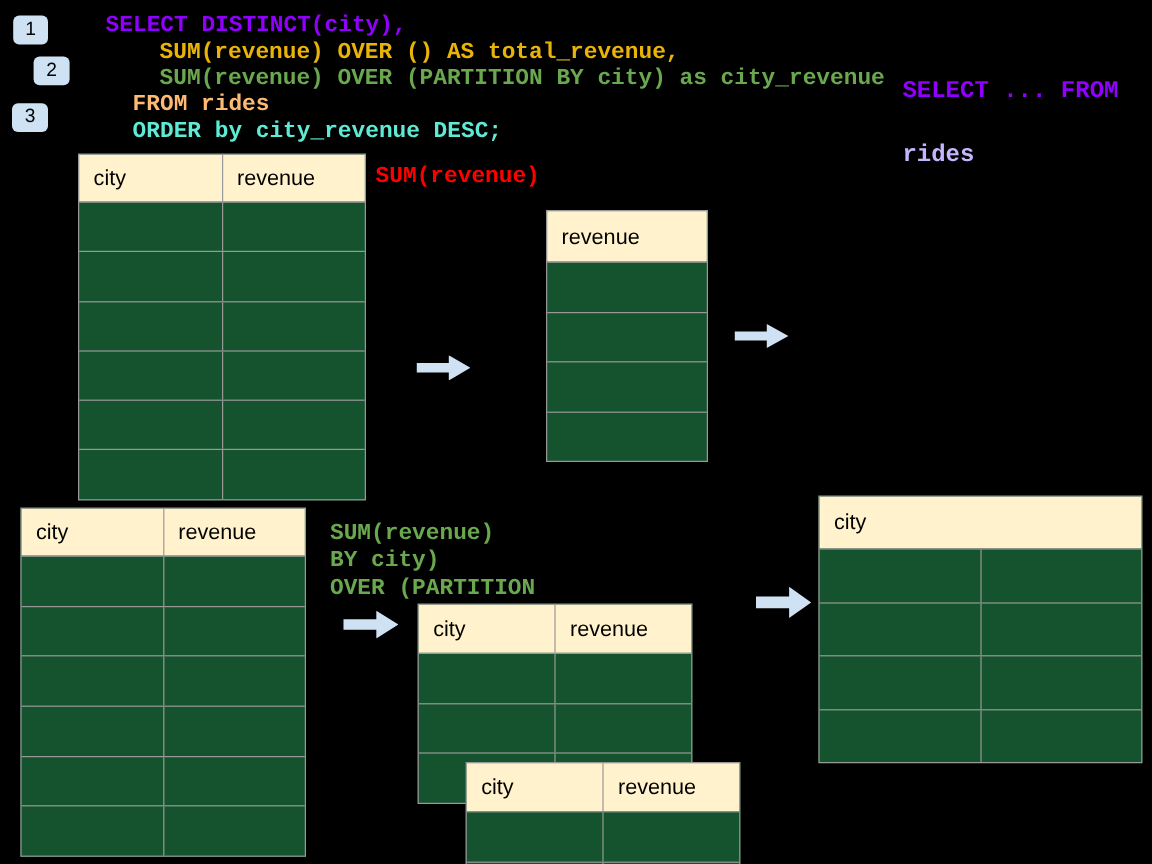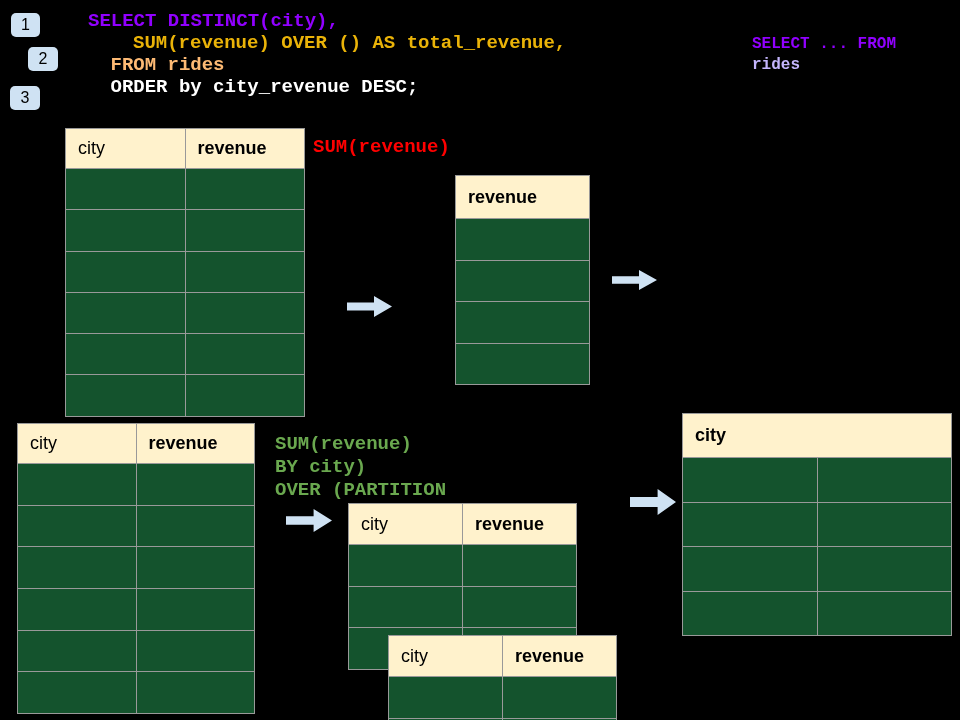--- a/index.html
+++ b/index.html
@@ -54,6 +54,7 @@
   <div class="codeblock" style="left:88px;top:10px">
       <div class="code-line" style="color: rgb(145, 0, 255); padding-left: 0px;">SELECT DISTINCT(city),</div>
       <div class="code-line" style="color: #eab308; padding-left: 45px;">SUM(revenue) OVER () AS total_revenue,</div>
+      <div class="code-line" style="color: rgb(106, 168, 79); padding-left: 45px;">SUM(revenue) OVER (PARTITION BY city) as city_revenue</div>
       <div class="code-line" style="color: #fdba74; padding-left: 22.5px;">FROM rides</div>
       <div class="code-line" style="color: #ffffff; padding-left: 22.5px;">ORDER by city_revenue DESC;</div>
     </div>

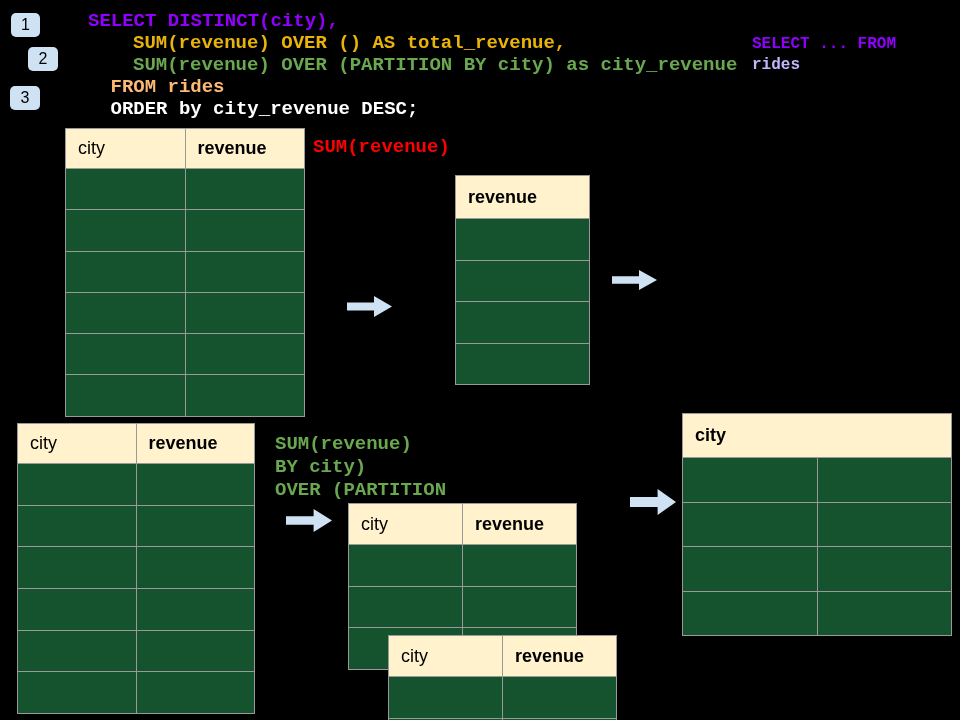--- a/index.html
+++ b/index.html
@@ -13,7 +13,7 @@
     font-family:"Liberation Mono",monospace;font-weight:bold;
     font-size:19px;line-height:22px;white-space:pre;
   }
-  .note .code-line{font-size:16px;line-height:21px;}
+  .note .code-line{font-size:20px;line-height:21px;margin-top:32px;}
   .ann-green .code-line{line-height:23px;}
   
   .badge{

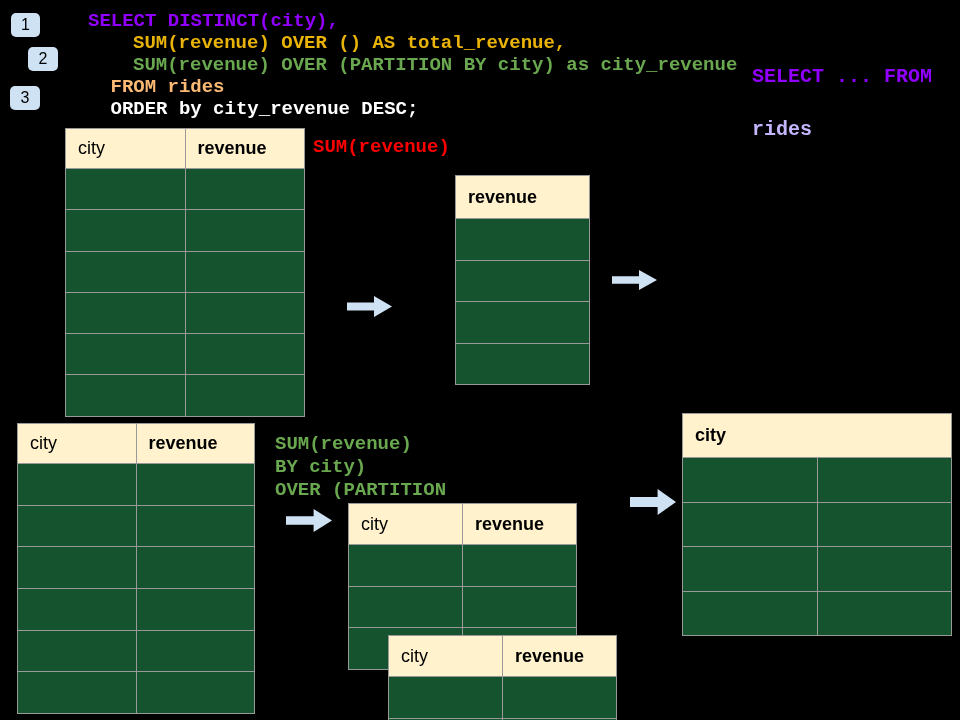--- a/index.html
+++ b/index.html
@@ -56,7 +56,7 @@
       <div class="code-line" style="color: #eab308; padding-left: 45px;">SUM(revenue) OVER () AS total_revenue,</div>
       <div class="code-line" style="color: rgb(106, 168, 79); padding-left: 45px;">SUM(revenue) OVER (PARTITION BY city) as city_revenue</div>
       <div class="code-line" style="color: #fdba74; padding-left: 22.5px;">FROM rides</div>
-      <div class="code-line" style="color: #ffffff; padding-left: 22.5px;">ORDER by city_revenue DESC;</div>
+      <div class="code-line" style="color: #5eead4; padding-left: 22.5px;">ORDER by city_revenue DESC;</div>
     </div>
 
   <div class="codeblock note" style="left:752px;top:34px">

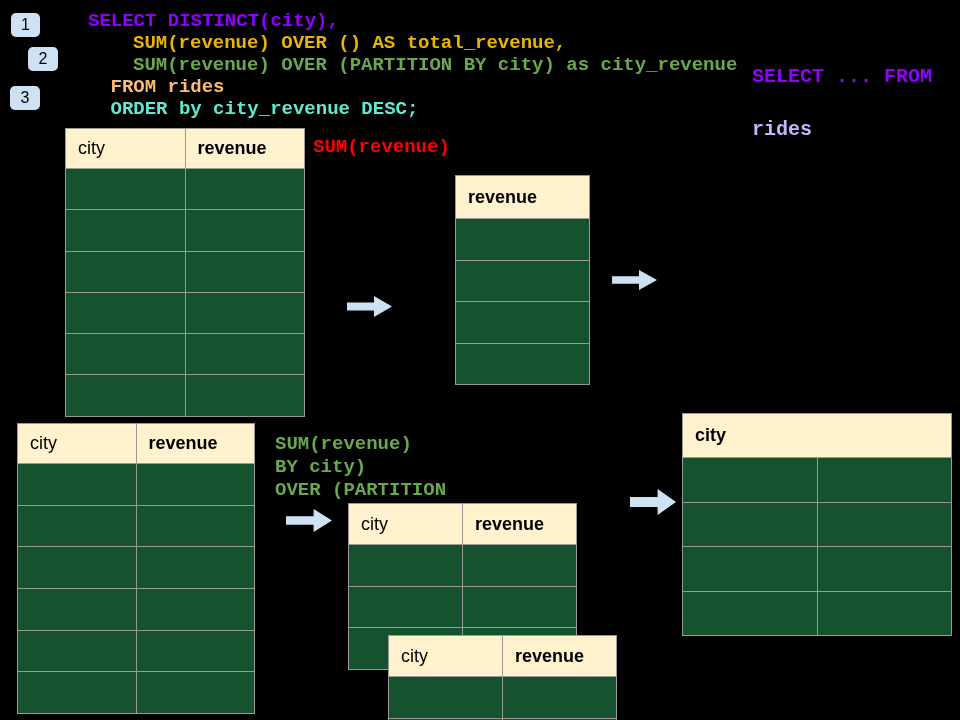--- a/index.html
+++ b/index.html
@@ -32,7 +32,7 @@
     color:#000;font-size:18px;border-right:1px solid var(--table_border,#999);
     box-sizing:border-box;overflow:hidden;
   }
-  .th:last-child{border-right:none;font-weight:bold;}
+  .th:last-child{border-right:none;}
   .trow{display:flex;height:var(--rh,41.4px);border-top:1px solid var(--table_border,#999);box-sizing:border-box;}
   .td{flex:1;border-right:1px solid var(--table_border,#999);box-sizing:border-box;}
   .td:last-child{border-right:none;}

